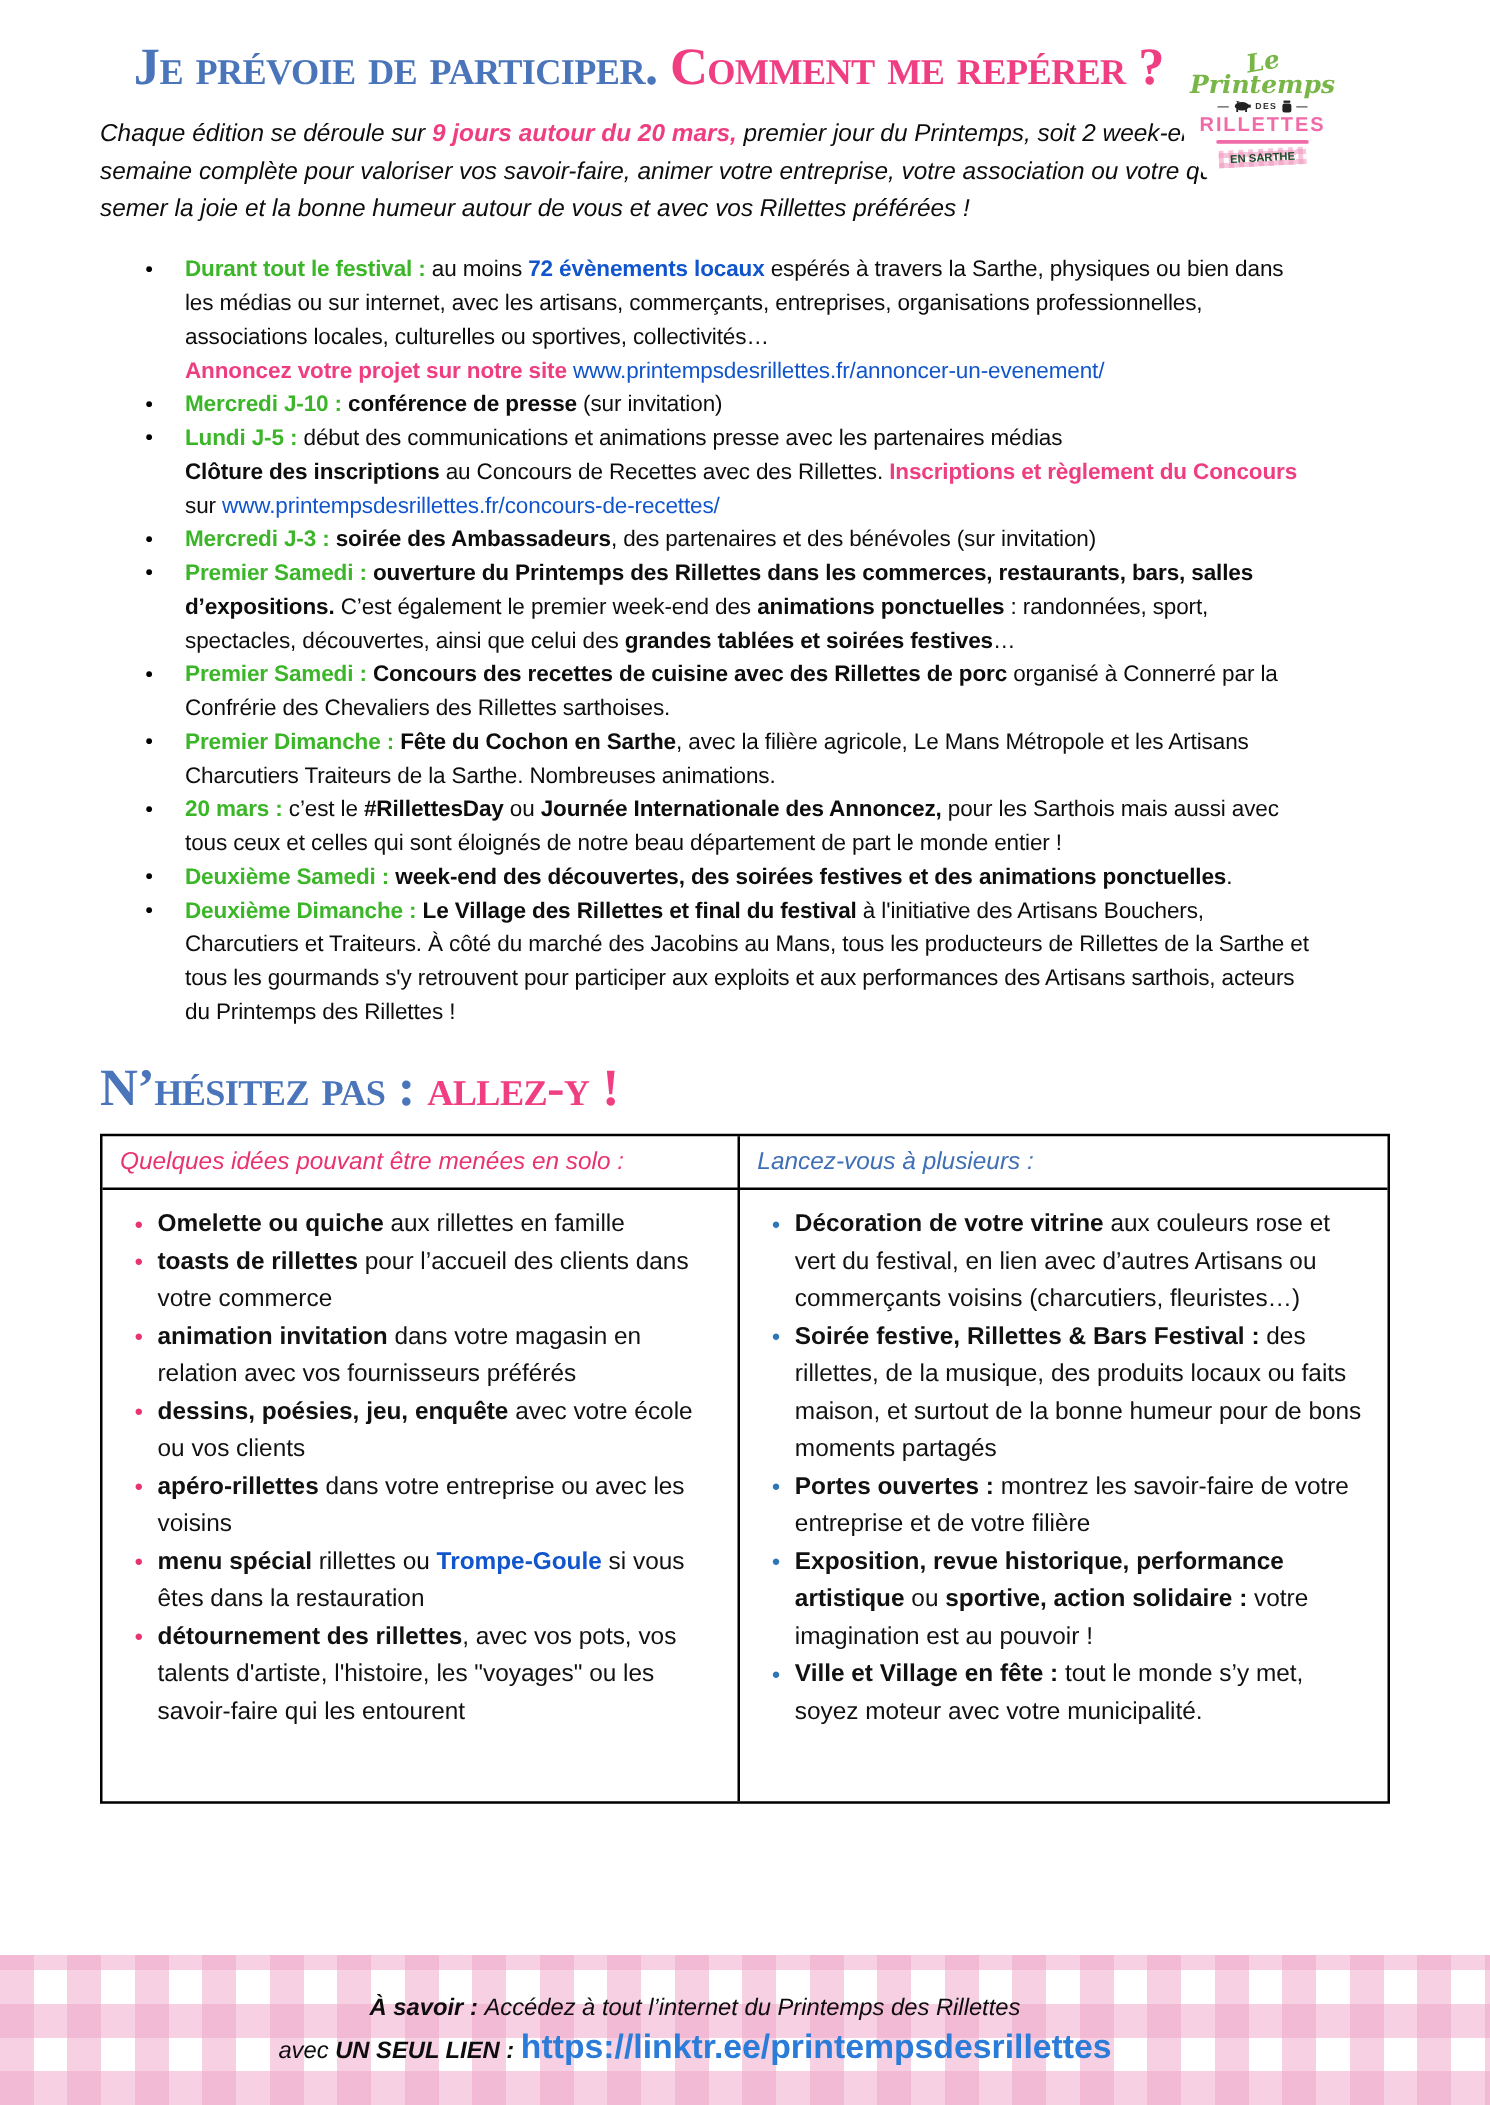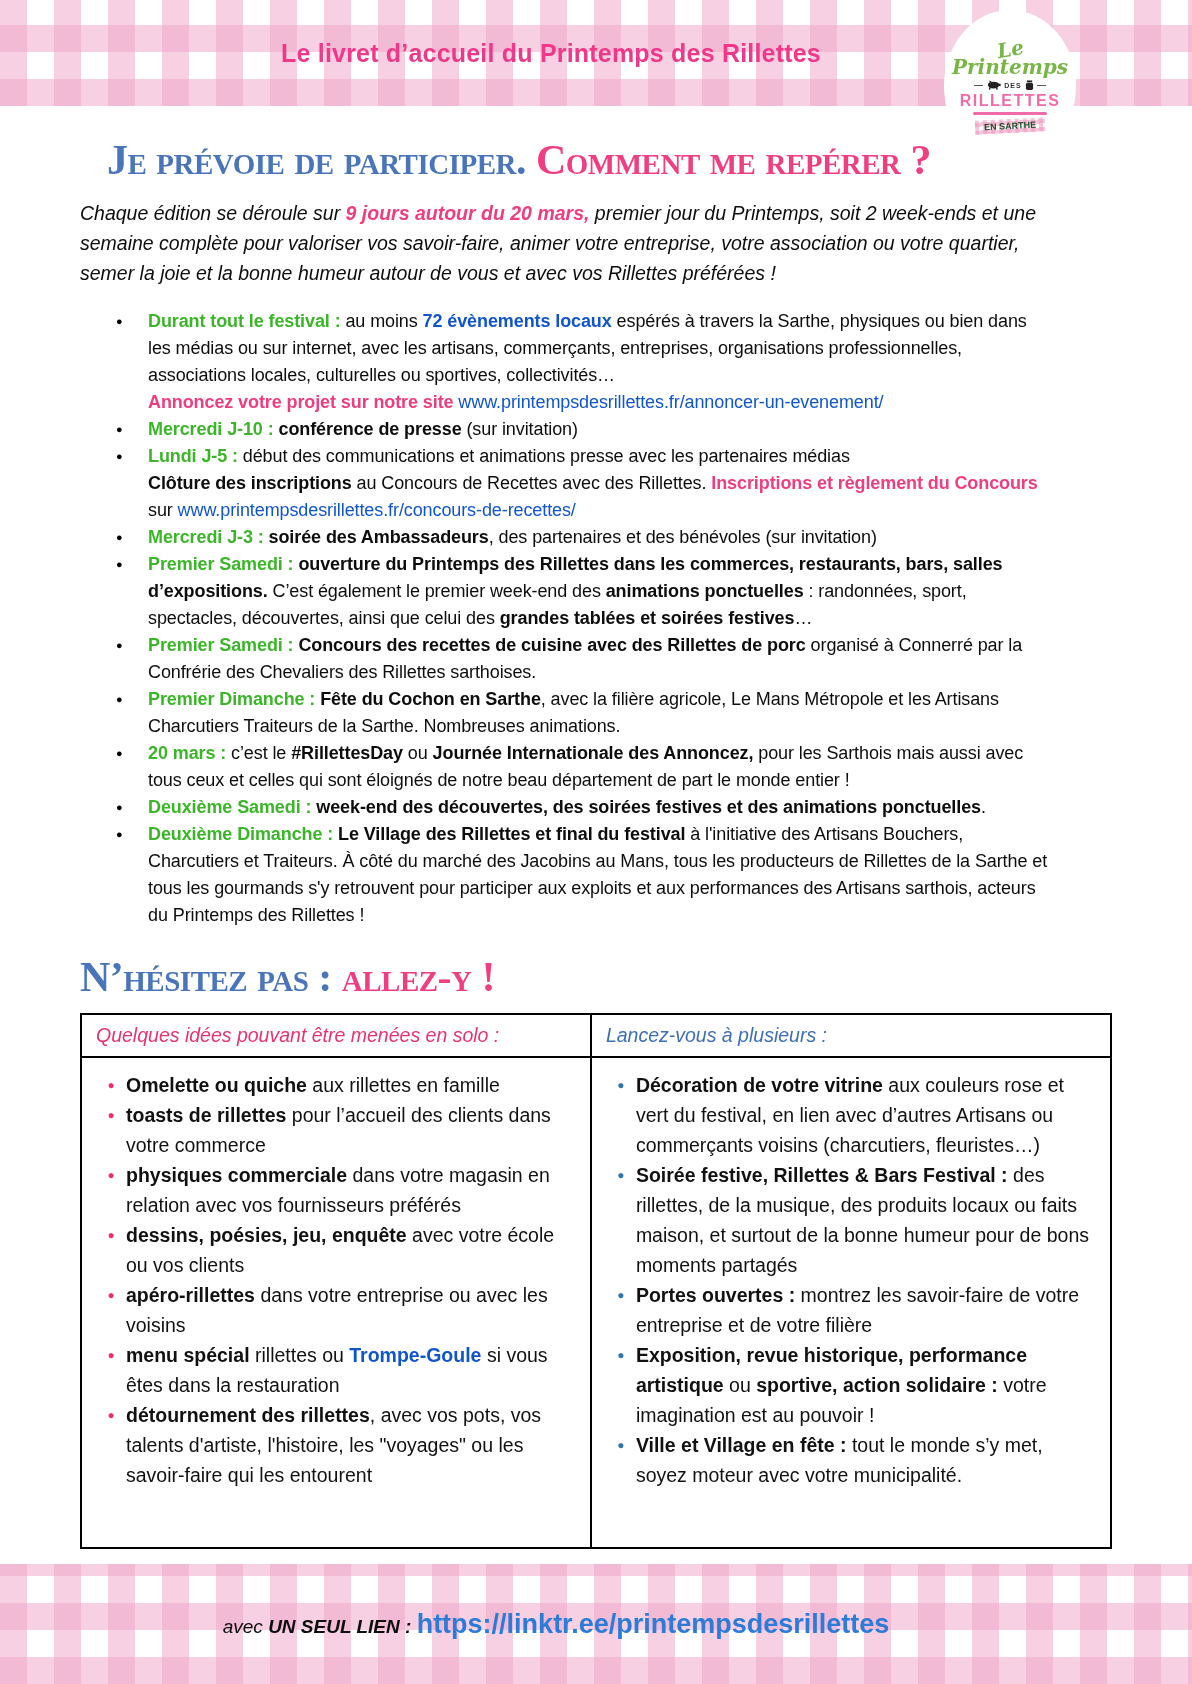--- a/index.html
+++ b/index.html
@@ -74,9 +74,6 @@
 
 <div class="page">
 
-  <div class="top-band gingham">
-    <div class="band-title">Le livret d’accueil du Printemps des Rillettes</div>
-  </div>
 
   <div class="logo">
     <div class="logo-le">Le</div>

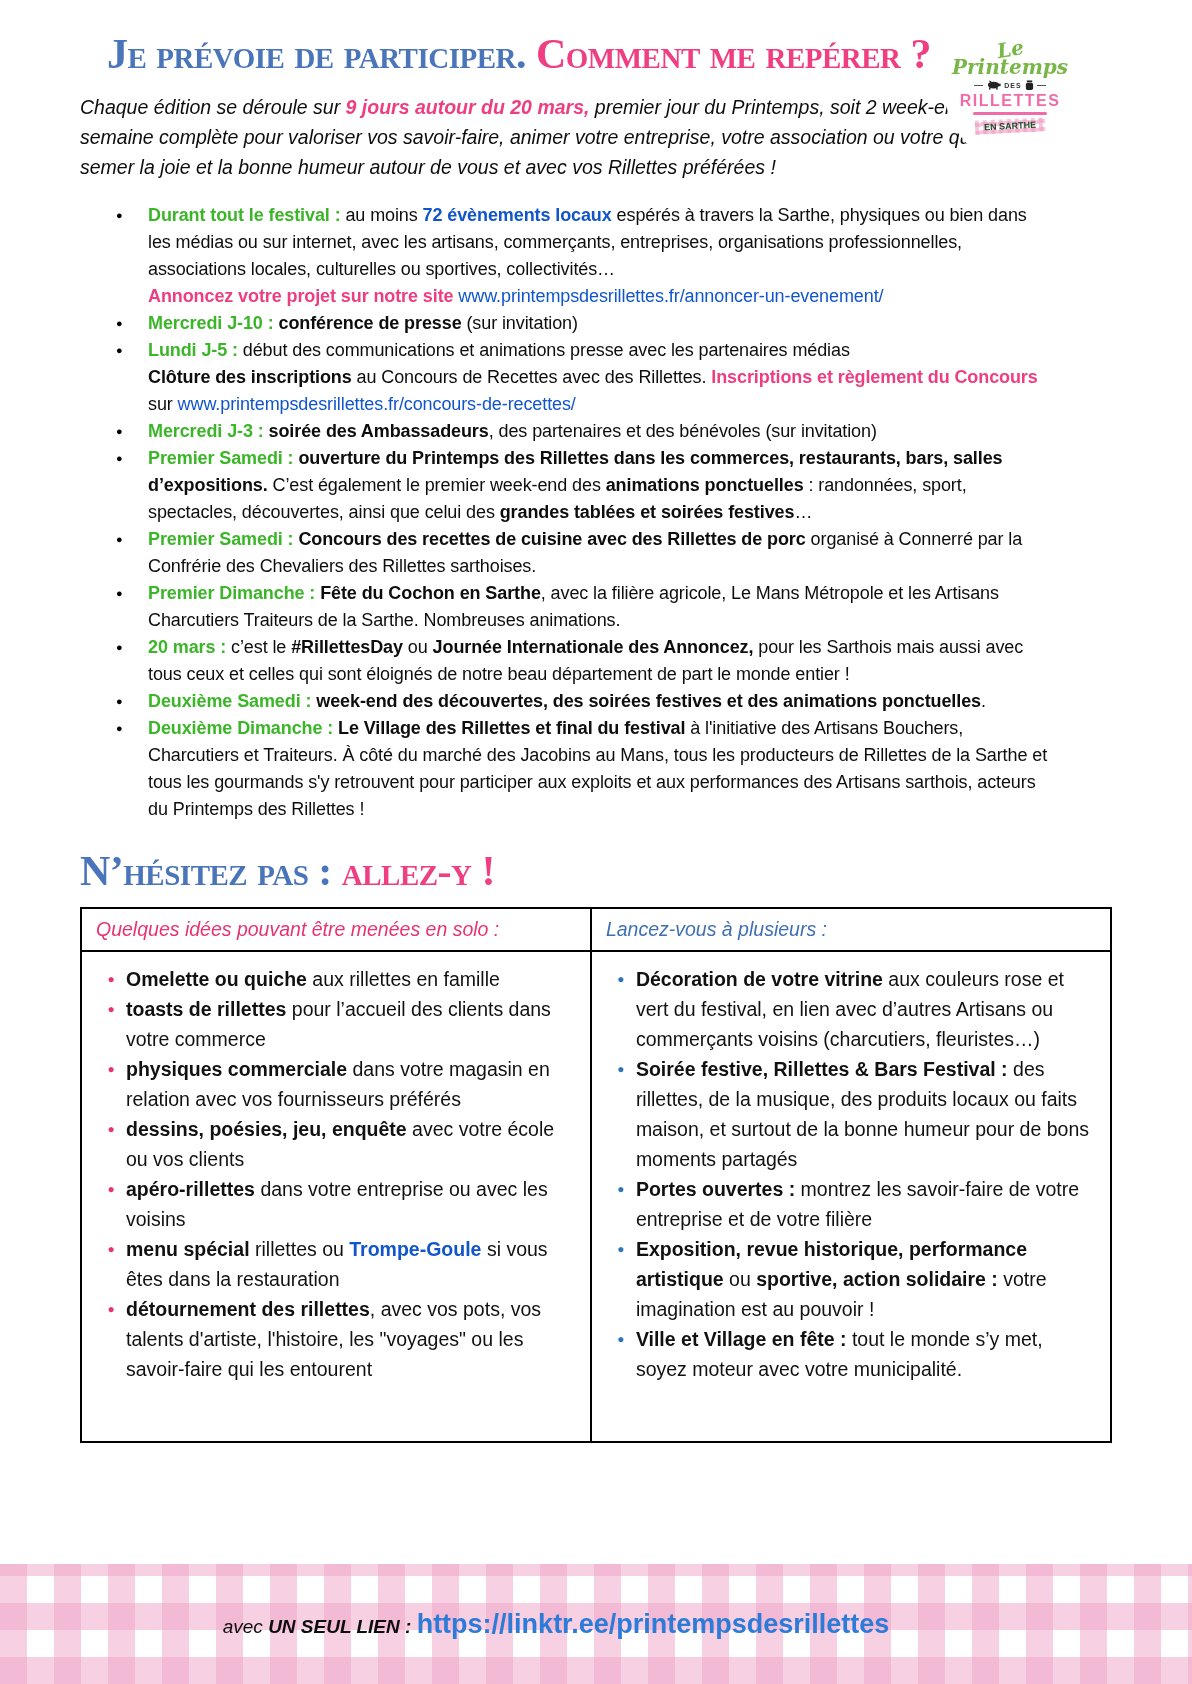--- a/index.html
+++ b/index.html
@@ -163,7 +163,7 @@
             </div>
             <div class="tli">
               <span class="tdot">●</span>
-              <div class="ttext"><span class="b">physiques commerciale</span><span class=""> dans votre magasin en relation avec vos fournisseurs préférés</span></div>
+              <div class="ttext"><span class="b">animation invitation</span><span class=""> dans votre magasin en relation avec vos fournisseurs préférés</span></div>
             </div>
             <div class="tli">
               <span class="tdot">●</span>

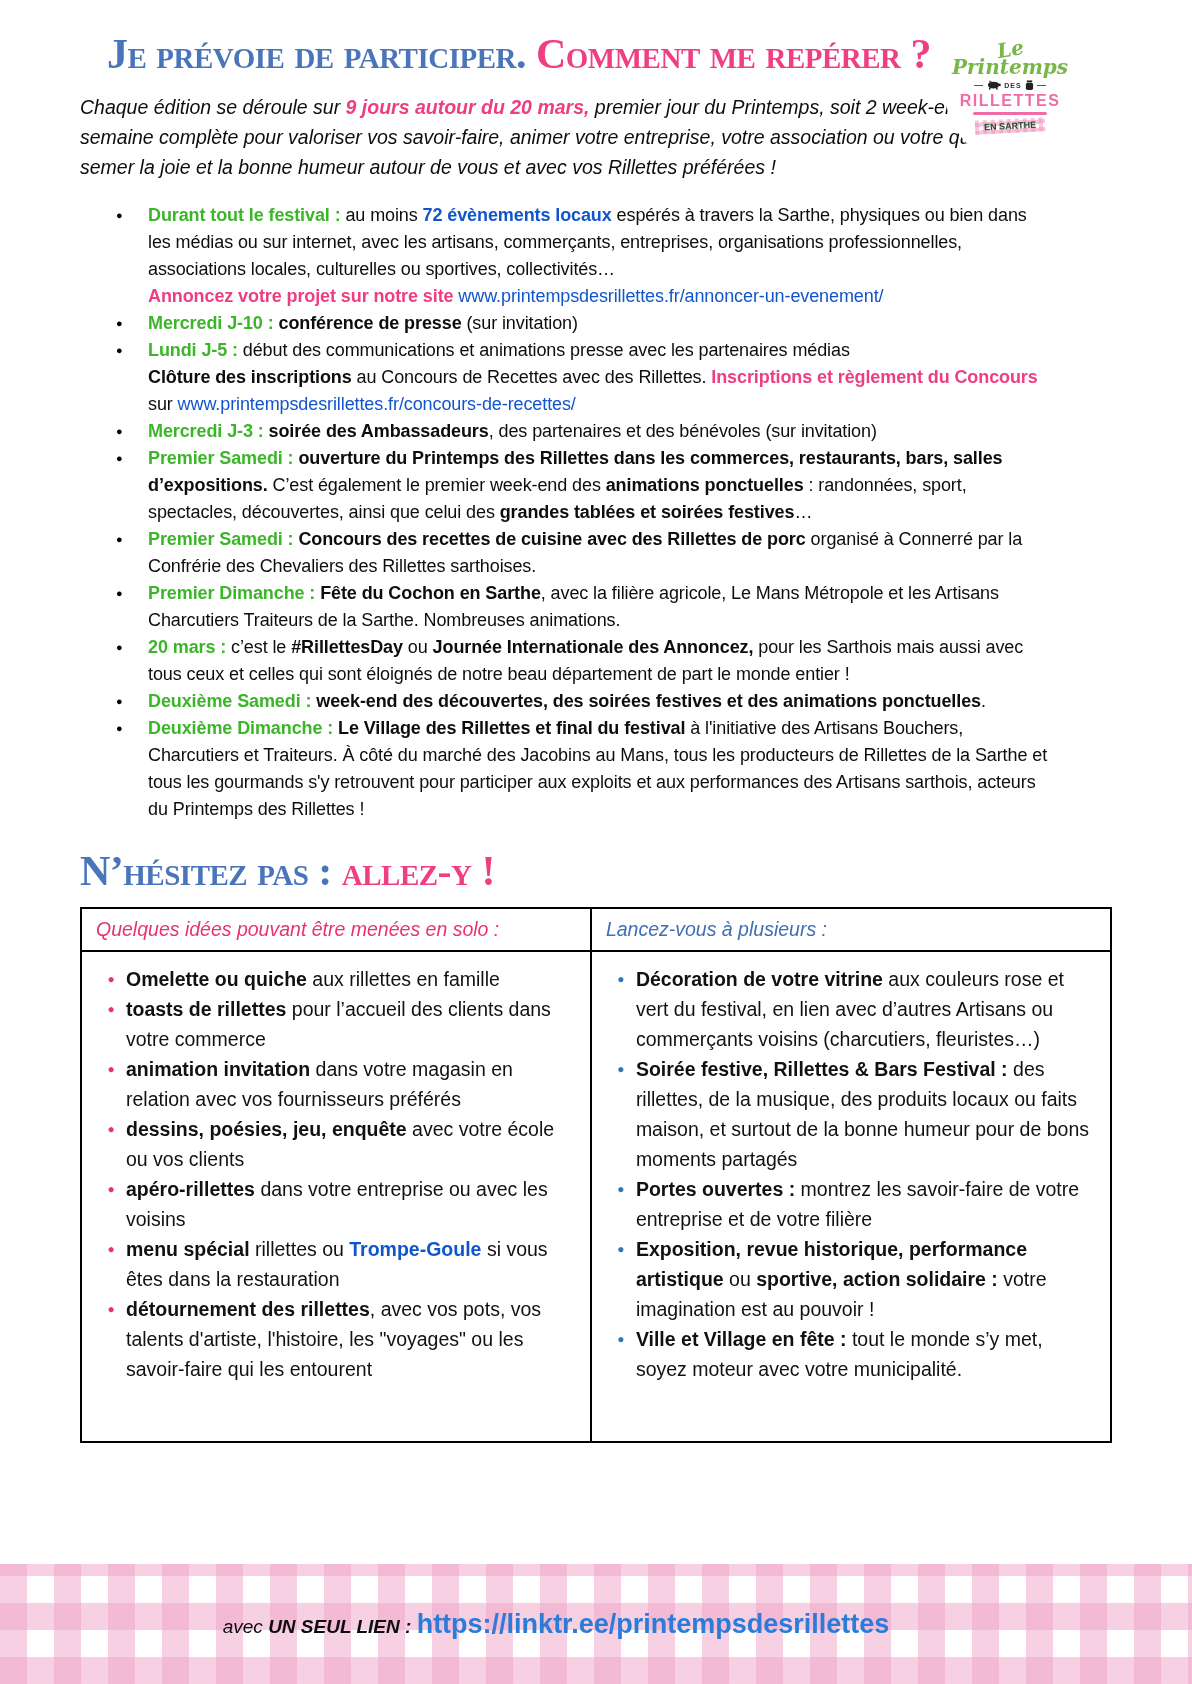--- a/index.html
+++ b/index.html
@@ -212,6 +212,7 @@
   </div>
 
   <div class="footer gingham">
+    <div class="f1"><span class="b">À savoir : </span><span class="">Accédez à tout l’internet du Printemps des Rillettes</span></div>
     <div class="f2"><span class="">avec </span><span class="b">UN SEUL LIEN : </span><span class="lnk lbig">https://linktr.ee/printempsdesrillettes</span></div>
   </div>
 

